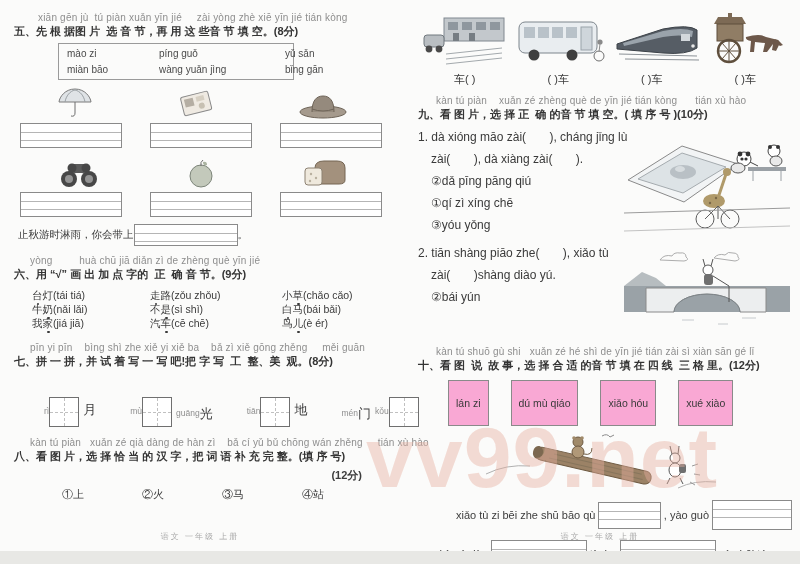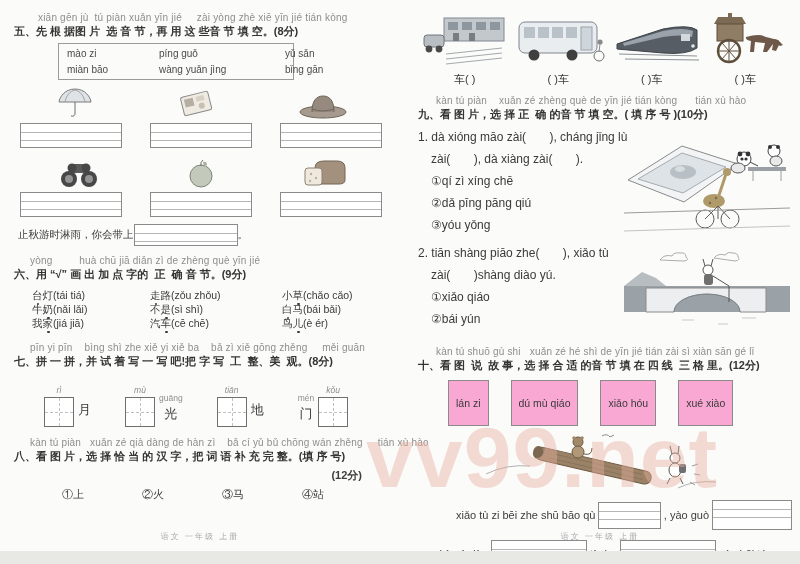--- a/index.html
+++ b/index.html
@@ -306,8 +306,8 @@
   <div class="qblock" style="height:108px">
     <div class="ln">1. dà xióng māo zài(       ), cháng jǐng lù</div>
     <div class="ln" style="padding-left:13px">zài(       ), dà xiàng zài(       ).</div>
+    <div class="ln" style="padding-left:13px">②dǎ pīng pāng qiú</div>
     <div class="ln" style="padding-left:13px">①qí zì xíng chē</div>
-    <div class="ln" style="padding-left:13px">②dǎ pīng pāng qiú</div>
     <div class="ln" style="padding-left:13px">③yóu yǒng</div>
     <span class="q-img" style="top:4px">
       <svg width="170" height="100" viewBox="0 0 170 100">

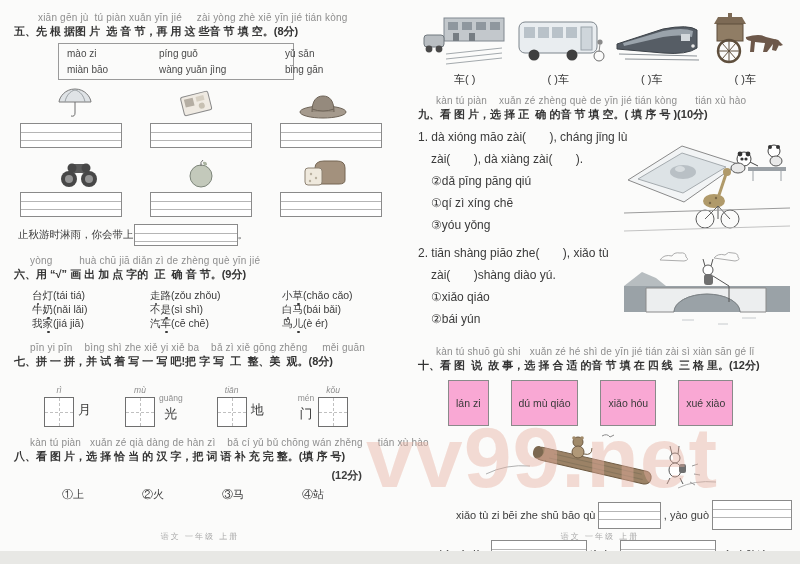--- a/index.html
+++ b/index.html
@@ -346,7 +346,6 @@
   <div class="qblock" style="height:92px">
     <div class="ln">2. tiān shàng piāo zhe(       ), xiǎo tù</div>
     <div class="ln" style="padding-left:13px">zài(       )shàng diào yú.</div>
-    <div class="ln" style="padding-left:13px">①xiǎo qiáo</div>
     <div class="ln" style="padding-left:13px">②bái yún</div>
     <span class="q-img" style="top:2px">
       <svg width="170" height="84" viewBox="0 0 170 84">

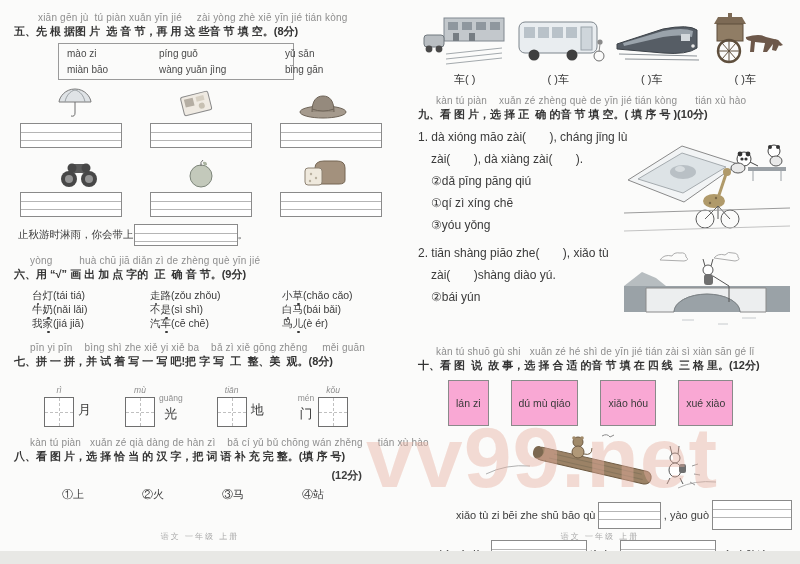--- a/index.html
+++ b/index.html
@@ -46,7 +46,7 @@
   
   .s7-row { display:flex; align-items:flex-end; gap:34px; margin:4px 0 0 30px; height:54px; }
   .tz-group { display:flex; align-items:flex-end; gap:4px; }
-  .tz-col { display:flex; flex-direction:column; align-items:center;font-style:italic; }
+  .tz-col { display:flex; flex-direction:row; align-items:center; }
   .tz-py { color:#8e8e8e; font-size:8.5px; margin-bottom:2px; }
   .tianzi { width:30px; height:30px; border:1px solid #6f6f6f; position:relative; background:#fff; }
   .tianzi::before { content:""; position:absolute; left:0; top:14px; width:100%; border-top:1px dashed #c0c0c0; }

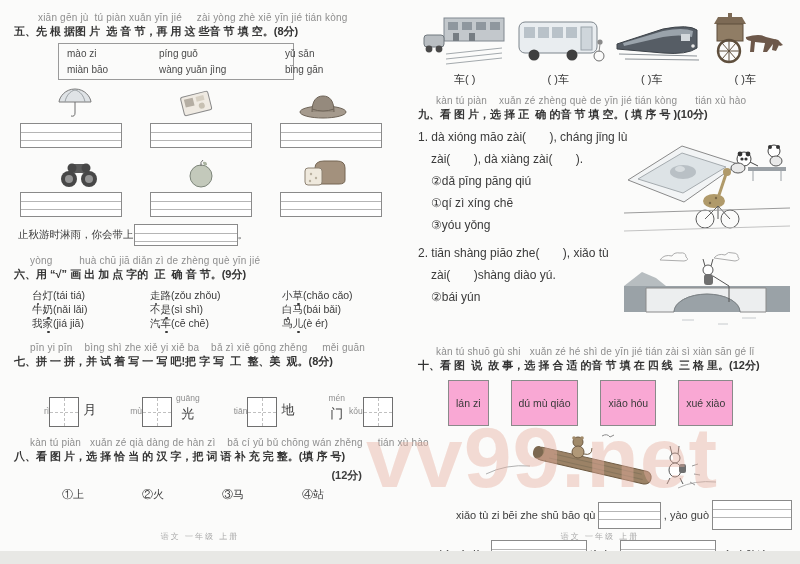--- a/index.html
+++ b/index.html
@@ -52,7 +52,7 @@
   .tianzi::before { content:""; position:absolute; left:0; top:14px; width:100%; border-top:1px dashed #c0c0c0; }
   .tianzi::after  { content:""; position:absolute; top:0; left:14px; height:100%; border-left:1px dashed #c0c0c0; }
   .tz-char { font-size:13px; color:#3a3a3a; padding-bottom:8px; }
-  .tz-char-col { display:flex; flex-direction:column; align-items:center; padding-bottom:4px; }
+  .tz-char-col { display:flex; flex-direction:row; align-items:center; padding-bottom:4px; }
 
   .score-right { text-align:right; font-size:11px; font-weight:bold; padding-right:28px; margin-top:4px; }
   .opt-row { display:flex; justify-content:space-between; padding:4px 66px 0 48px; font-size:11px; }

